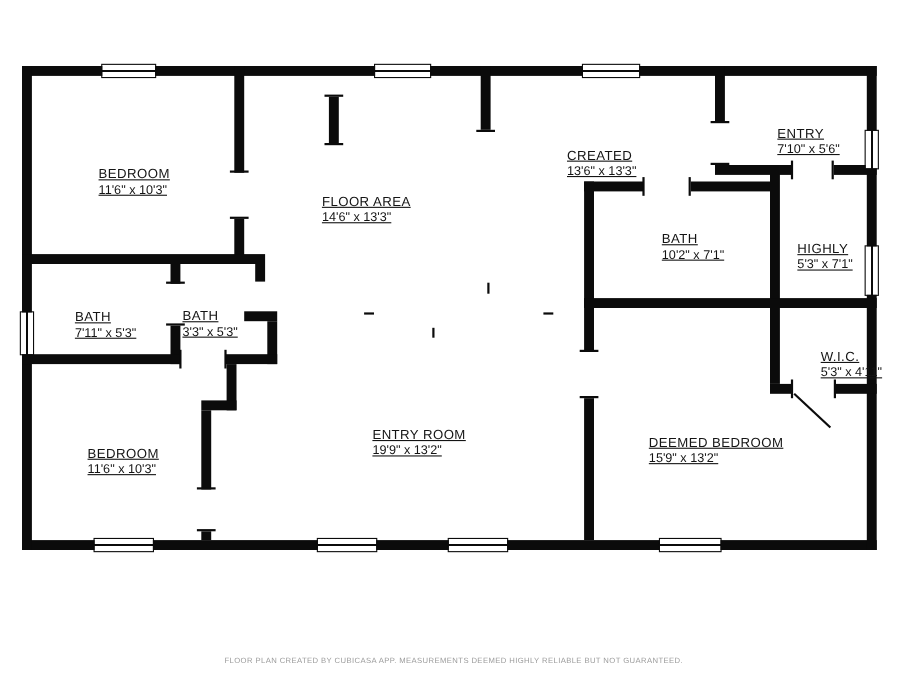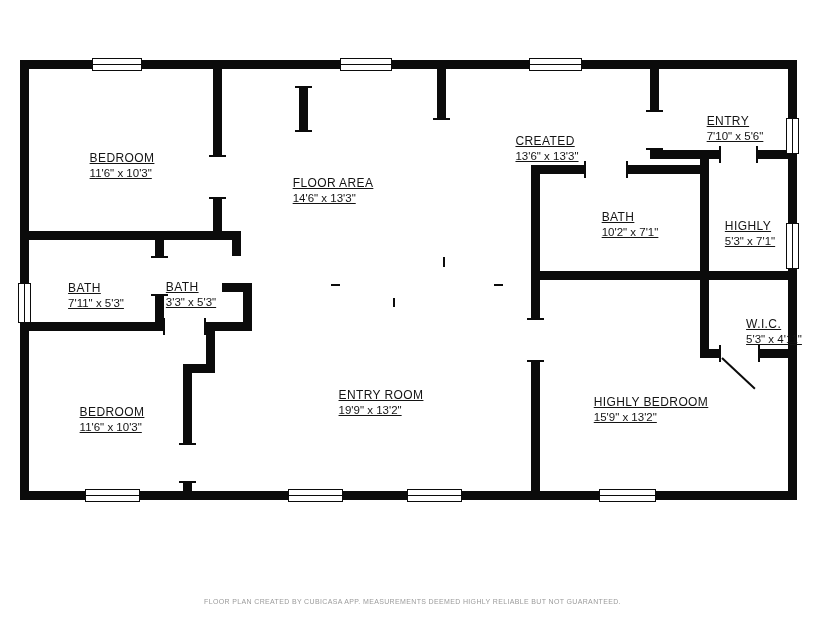--- a/index.html
+++ b/index.html
@@ -150,7 +150,7 @@
     <div class="room-dims">19'9" x 13'2"</div>
   </div>
   <div class="room-label" style="left:651px;top:409px">
-    <div class="room-name">HIGHLY BEDROOM</div>
+    <div class="room-name">DEEMED BEDROOM</div>
     <div class="room-dims">15'9" x 13'2"</div>
   </div>
 

